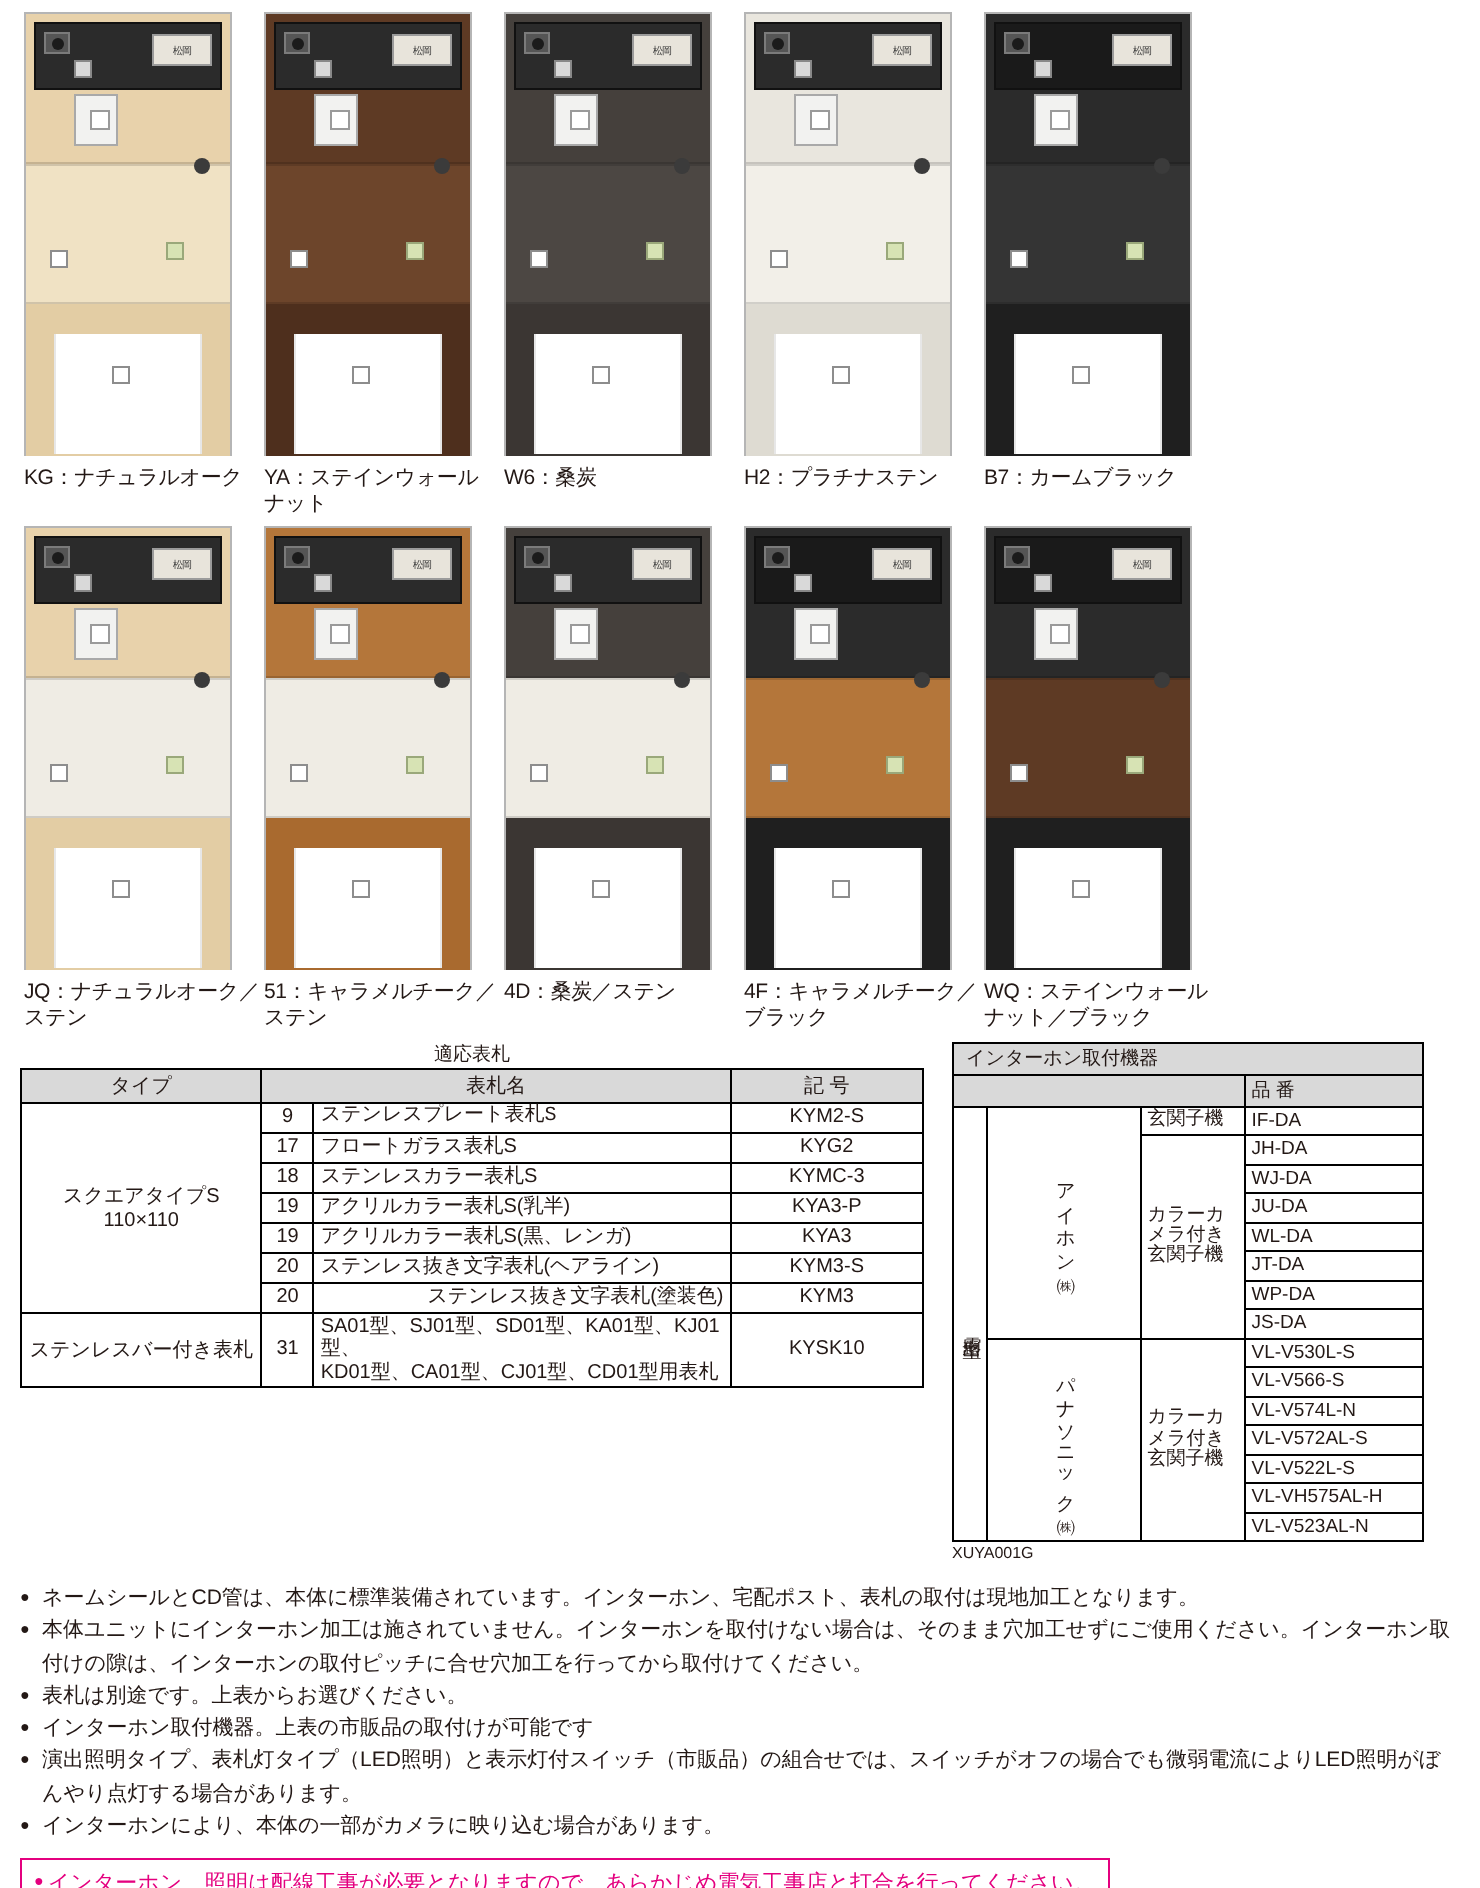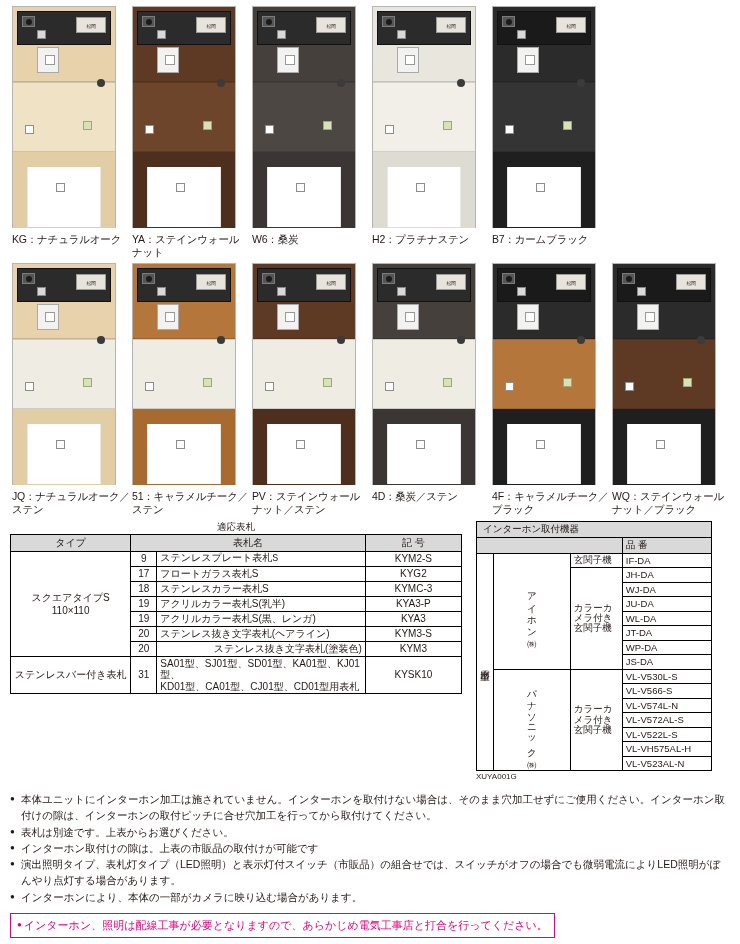--- a/index.html
+++ b/index.html
@@ -251,26 +251,6 @@
 ステン</div>
       </div>
       <div class="cell">
-  <div class="unit" style="background:#5e3a24;">
-    <div class="hdr" style="background:#2b2b2b;">
-      <div class="cam"></div>
-      <div class="plate">松岡</div>
-      <div class="btn"></div>
-    </div>
-    <div class="intercom"></div>
-    <div class="seam" style="top:74px;"></div>
-    <div style="position:absolute;left:0;top:75px;width:100%;height:70px;background:#efece4;border-top:1px solid #00000022;border-bottom:1px solid #00000022;"></div>
-    <div class="knob" style="left:12px;top:118px;"></div>
-    <div class="label-sticker" style="left:70px;top:114px;"></div>
-    <div class="dial" style="left:84px;top:72px;"></div>
-    <div style="position:absolute;left:0;top:145px;width:100%;height:76px;background:#4e2f1d;"></div>
-    <div style="position:absolute;left:14px;right:14px;top:160px;bottom:0;background:#ffffff;border-left:1px solid #00000018;border-right:1px solid #00000018;"></div>
-    <div class="knob" style="left:43px;top:176px;"></div>
-  </div>
-        <div class="caption">PV：ステインウォール
-ナット／ステン</div>
-      </div>
-      <div class="cell">
   <div class="unit" style="background:#45403c;">
     <div class="hdr" style="background:#2b2b2b;">
       <div class="cam"></div>

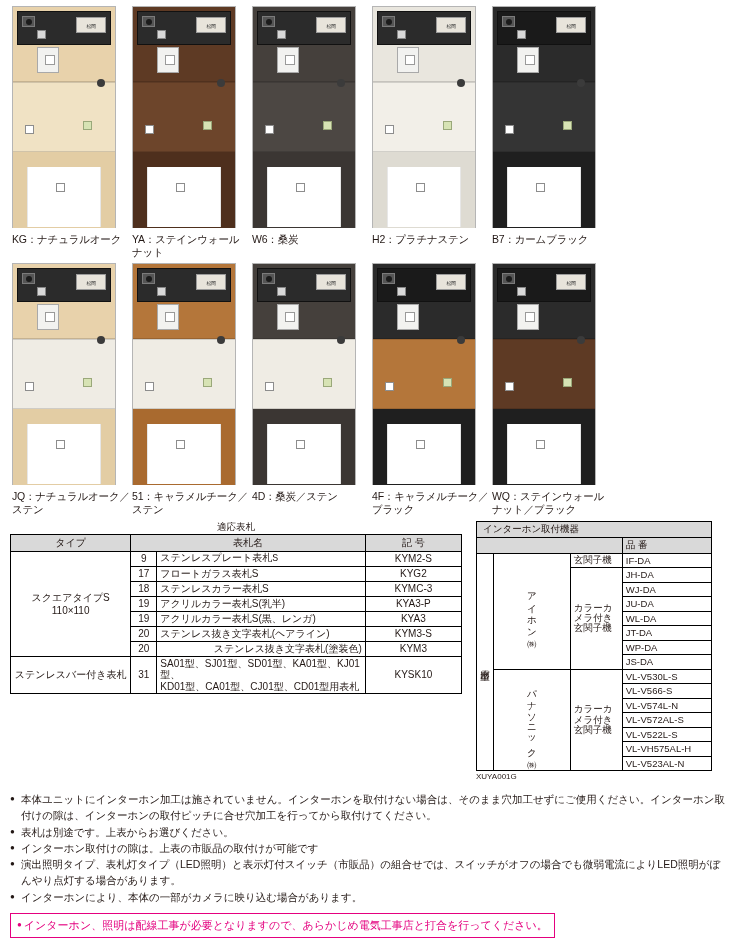--- a/index.html
+++ b/index.html
@@ -441,6 +441,7 @@
   
   <div class="notes">
     <ul id="notes-list">
+        <li>ネームシールとCD管は、本体に標準装備されています。インターホン、宅配ポスト、表札の取付は現地加工となります。</li>
         <li>本体ユニットにインターホン加工は施されていません。インターホンを取付けない場合は、そのまま穴加工せずにご使用ください。インターホン取付けの隙は、インターホンの取付ピッチに合せ穴加工を行ってから取付けてください。</li>
         <li>表札は別途です。上表からお選びください。</li>
         <li>インターホン取付けの隙は。上表の市販品の取付けが可能です</li>

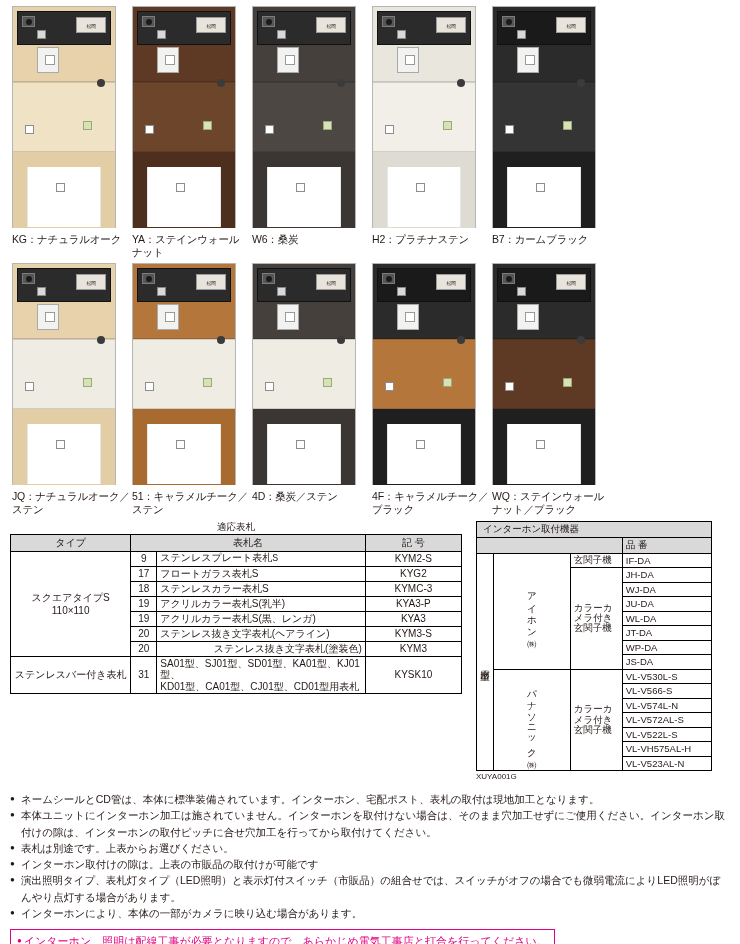--- a/index.html
+++ b/index.html
@@ -444,7 +444,7 @@
         <li>ネームシールとCD管は、本体に標準装備されています。インターホン、宅配ポスト、表札の取付は現地加工となります。</li>
         <li>本体ユニットにインターホン加工は施されていません。インターホンを取付けない場合は、そのまま穴加工せずにご使用ください。インターホン取付けの隙は、インターホンの取付ピッチに合せ穴加工を行ってから取付けてください。</li>
         <li>表札は別途です。上表からお選びください。</li>
-        <li>インターホン取付けの隙は。上表の市販品の取付けが可能です</li>
+        <li>インターホン取付機器。上表の市販品の取付けが可能です</li>
         <li>演出照明タイプ、表札灯タイプ（LED照明）と表示灯付スイッチ（市販品）の組合せでは、スイッチがオフの場合でも微弱電流によりLED照明がぼんやり点灯する場合があります。</li>
         <li>インターホンにより、本体の一部がカメラに映り込む場合があります。</li>
       </ul>

